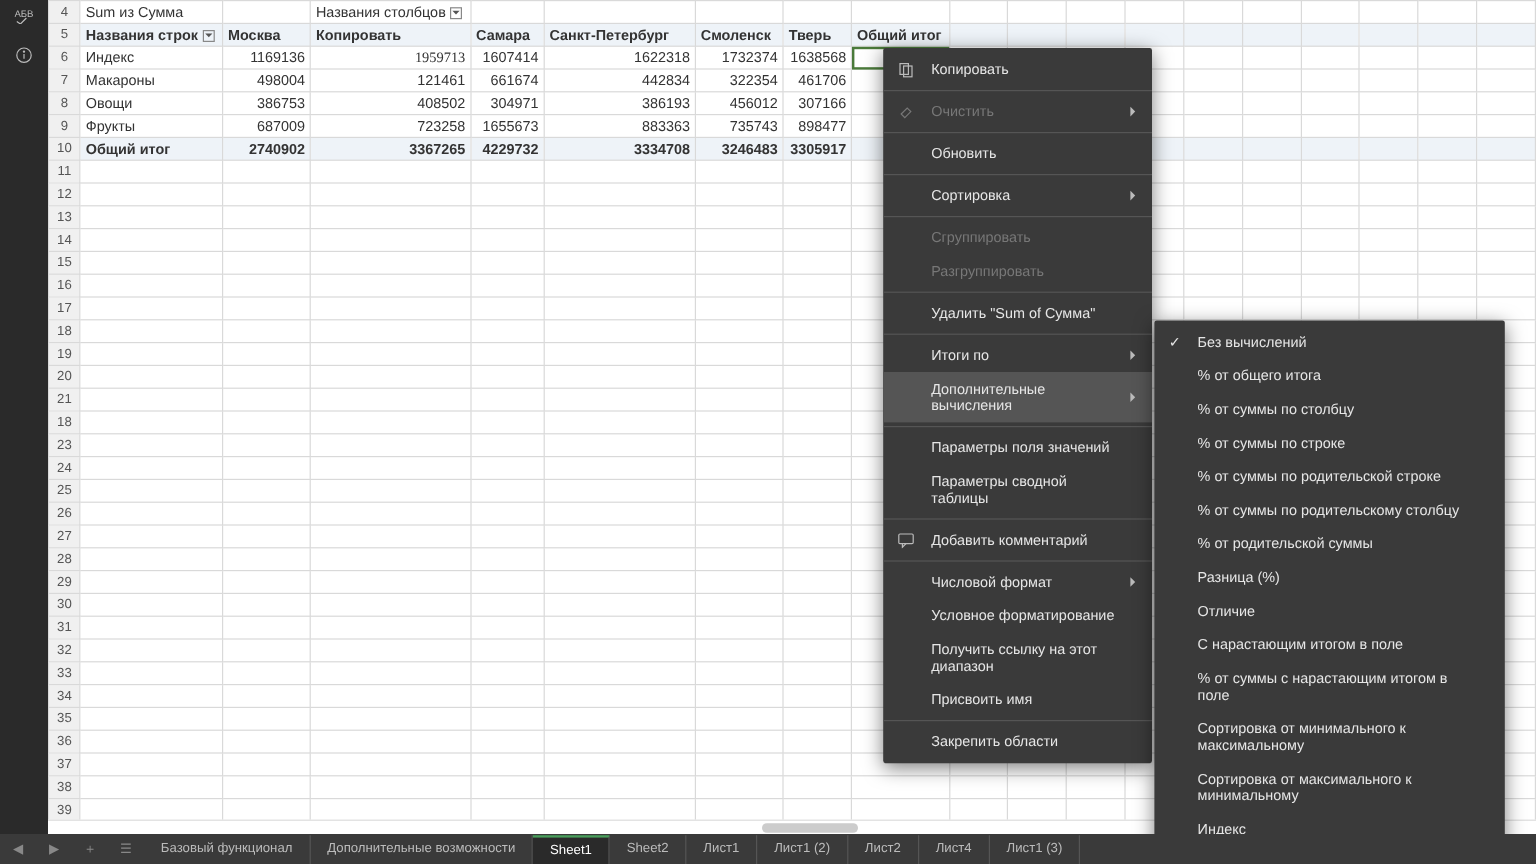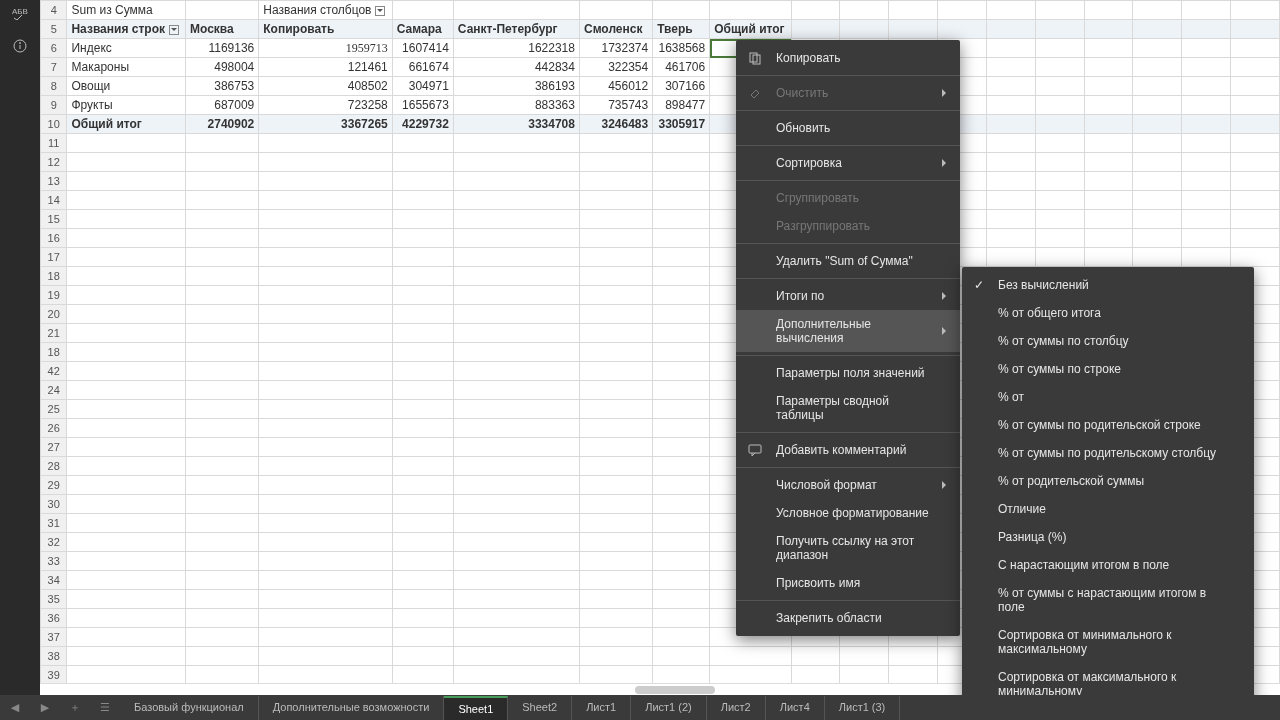--- a/index.html
+++ b/index.html
@@ -570,7 +570,7 @@
         <div class="cell" style="width: 48px;"></div>
       </div>
       <div class="row">
-        <div class="rh">42</div>
+        <div class="rh">23</div>
         <div class="cell" style="width: 110px;"></div>
         <div class="cell" style="width: 72px;"></div>
         <div class="cell" style="width: 92px;"></div>

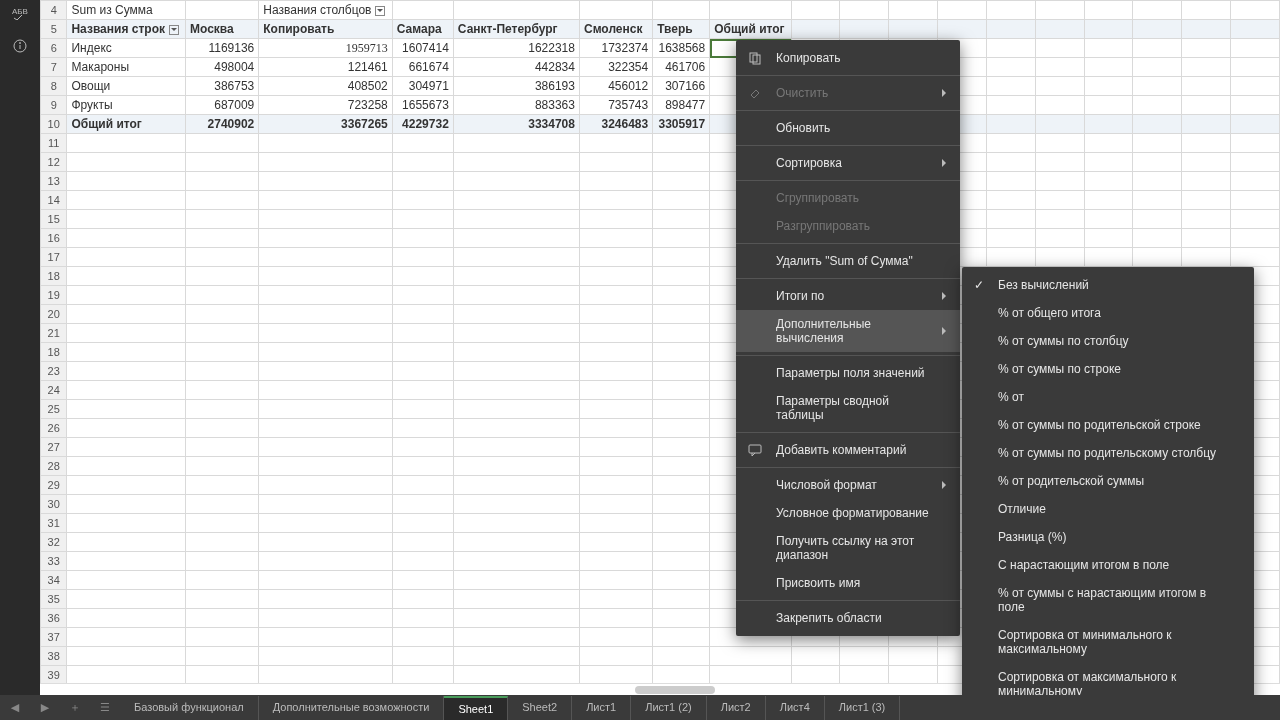--- a/index.html
+++ b/index.html
@@ -996,7 +996,6 @@
     <div class="ctx-item"><span>% от общего итога</span></div>
     <div class="ctx-item"><span>% от суммы по столбцу</span></div>
     <div class="ctx-item"><span>% от суммы по строке</span></div>
-    <div class="ctx-item"><span>% от</span></div>
     <div class="ctx-item"><span>% от суммы по родительской строке</span></div>
     <div class="ctx-item"><span>% от суммы по родительскому столбцу</span></div>
     <div class="ctx-item"><span>% от родительской суммы</span></div>

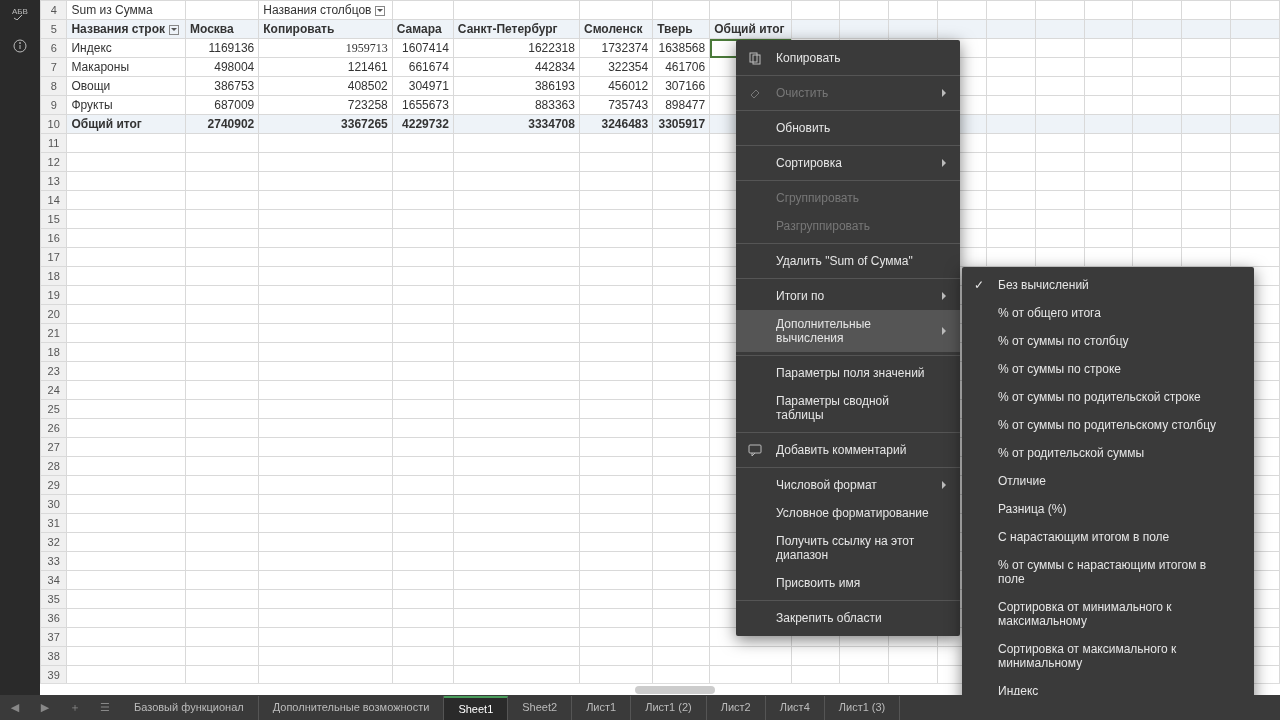--- a/index.html
+++ b/index.html
@@ -999,8 +999,8 @@
     <div class="ctx-item"><span>% от суммы по родительской строке</span></div>
     <div class="ctx-item"><span>% от суммы по родительскому столбцу</span></div>
     <div class="ctx-item"><span>% от родительской суммы</span></div>
+    <div class="ctx-item"><span>Разница (%)</span></div>
     <div class="ctx-item"><span>Отличие</span></div>
-    <div class="ctx-item"><span>Разница (%)</span></div>
     <div class="ctx-item"><span>С нарастающим итогом в поле</span></div>
     <div class="ctx-item"><span>% от суммы с нарастающим итогом в поле</span></div>
     <div class="ctx-item"><span>Сортировка от минимального к максимальному</span></div>

